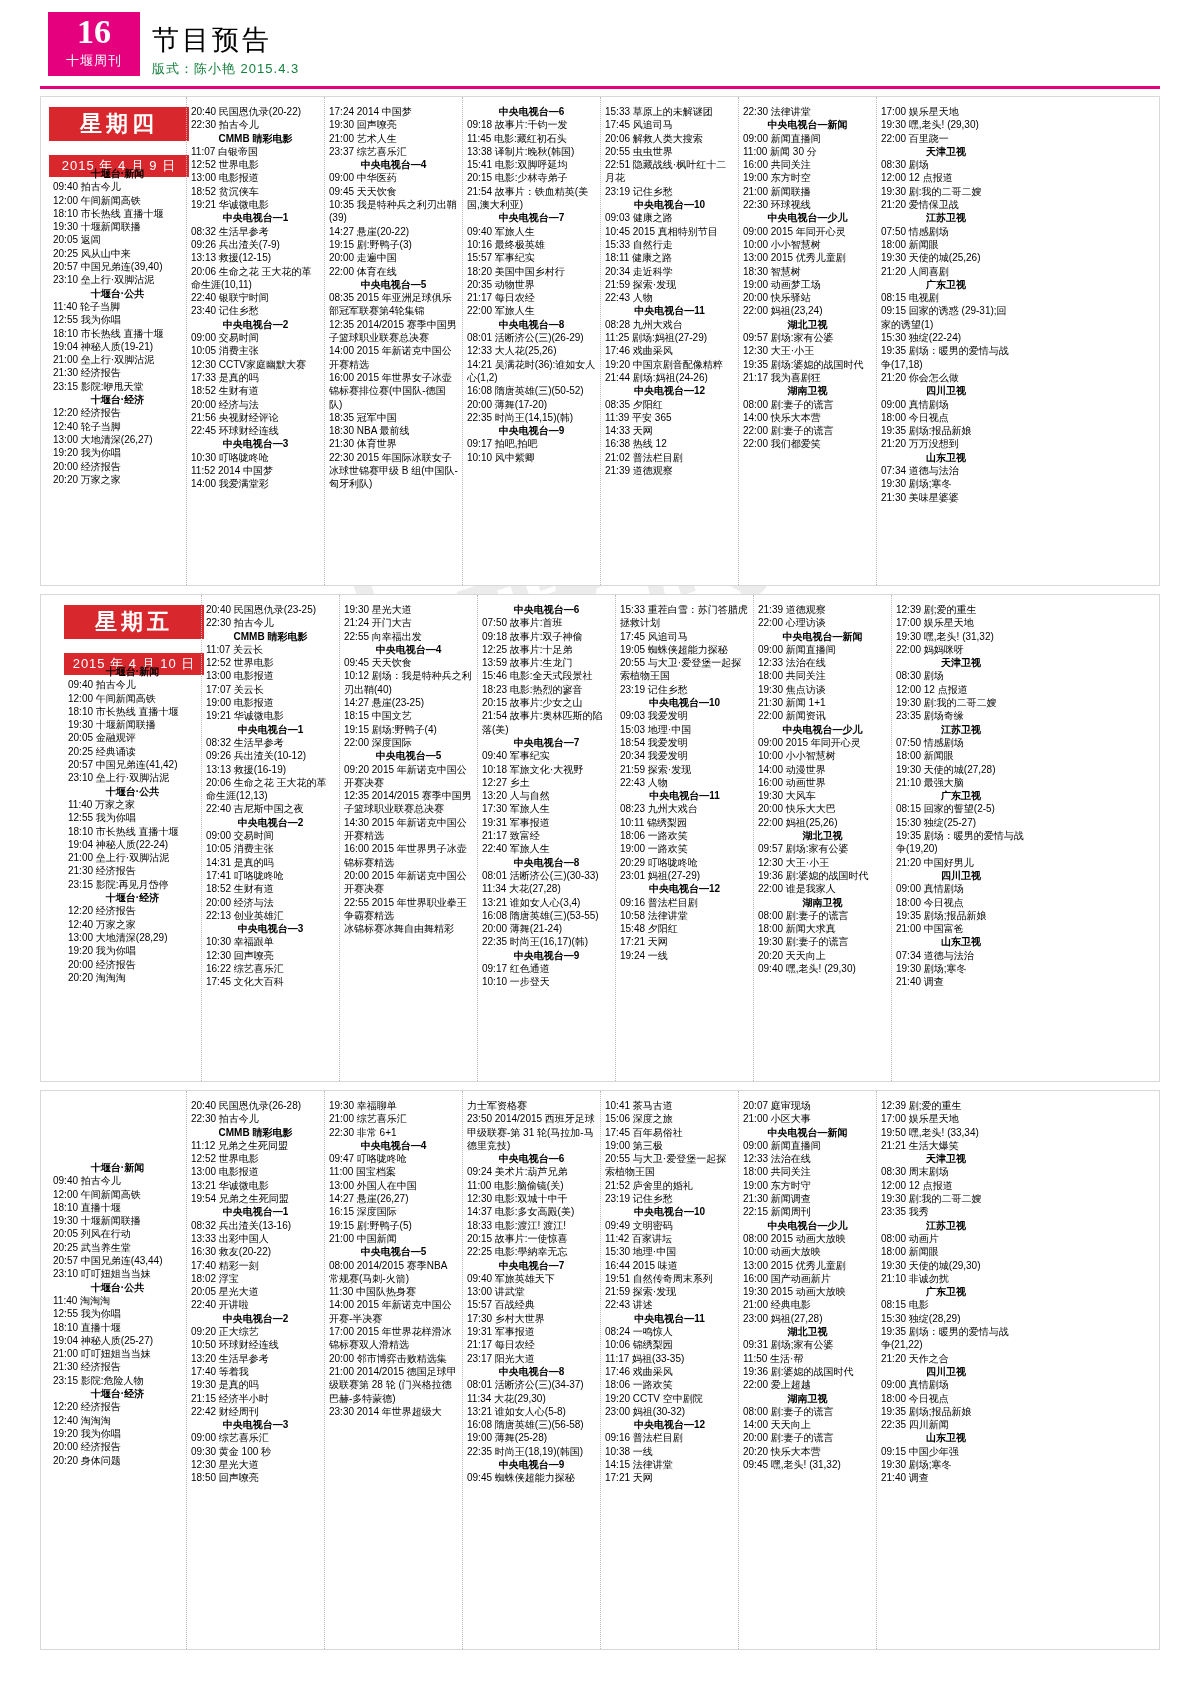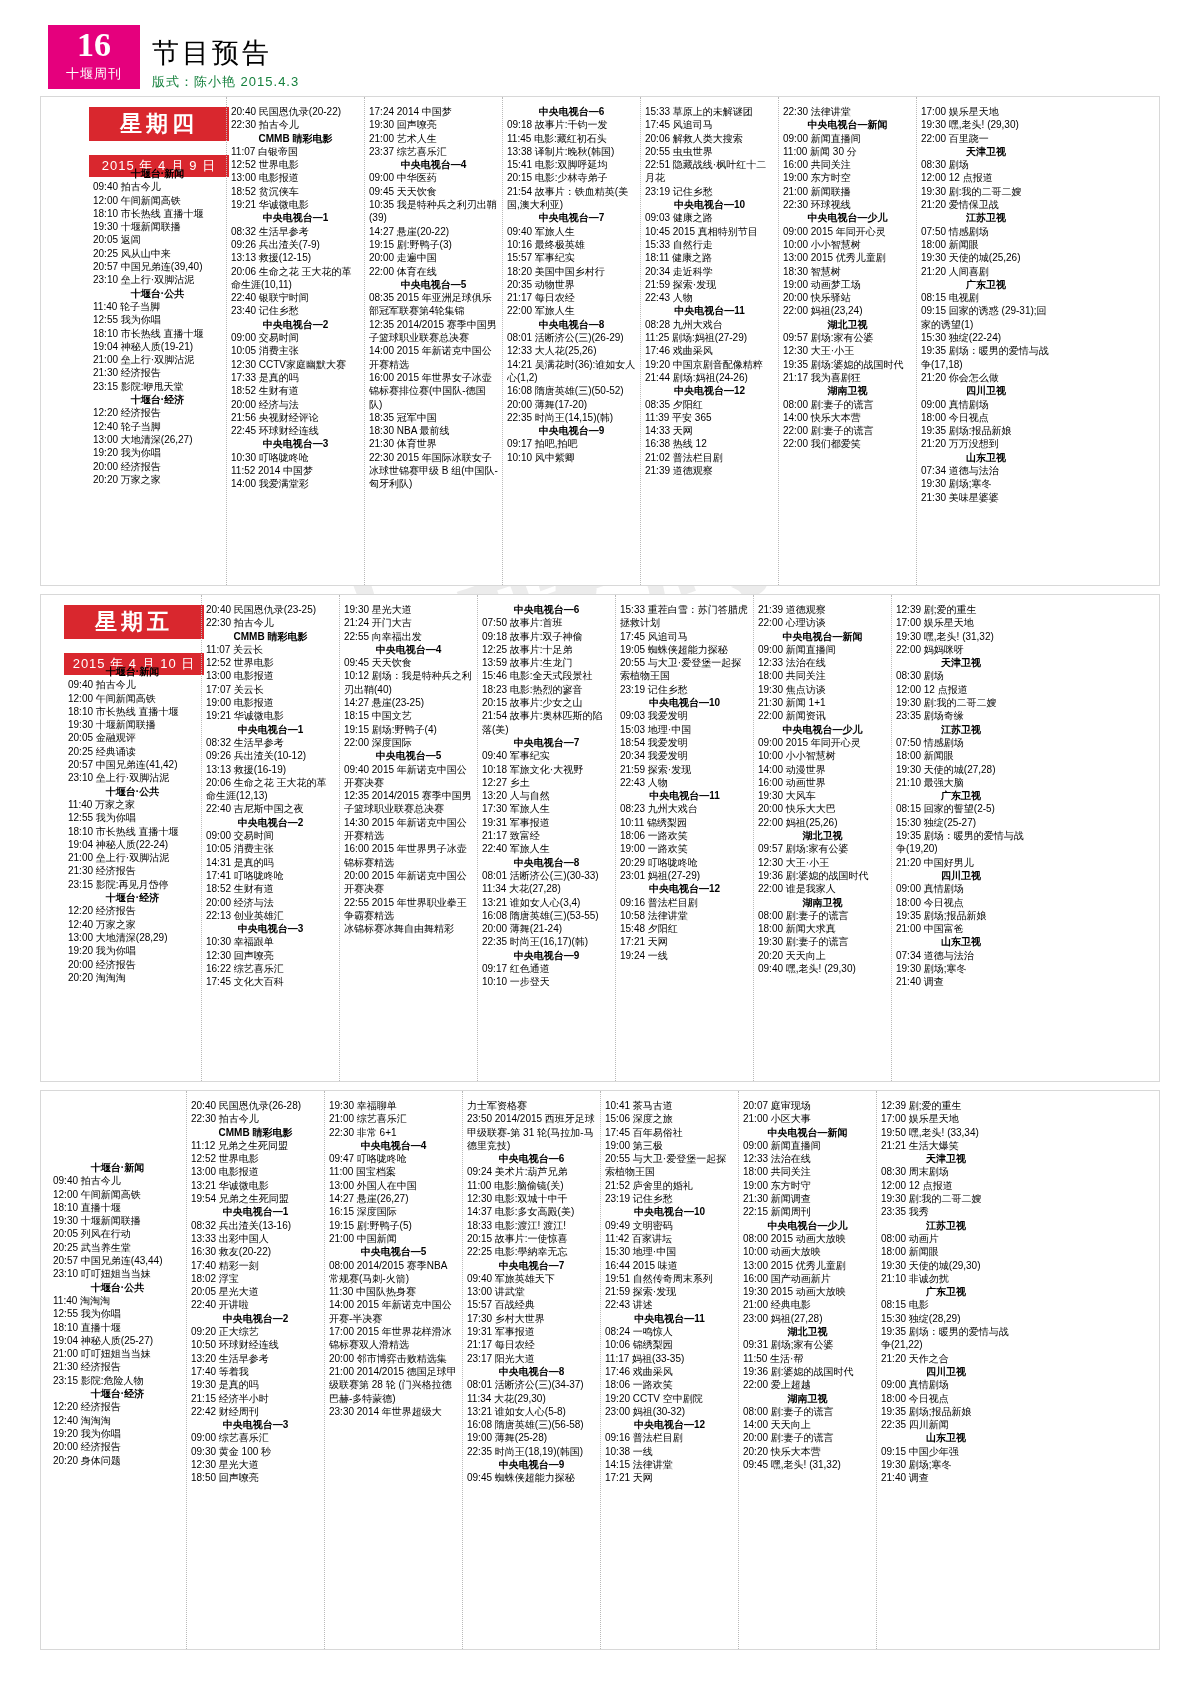--- a/index.html
+++ b/index.html
@@ -13,7 +13,7 @@
   }
   .page{position:relative;width:1200px;height:1684px;box-sizing:border-box;}
   
-  .masthead{position:absolute;left:0;top:13px;width:1023px;height:88px;}
+  .masthead{position:absolute;left:0;top:0;width:1023px;height:88px;}
   .mast-badge{
     position:absolute;left:48px;top:12px;width:92px;height:64px;
     background:#e5007d;color:#fff;text-align:center;

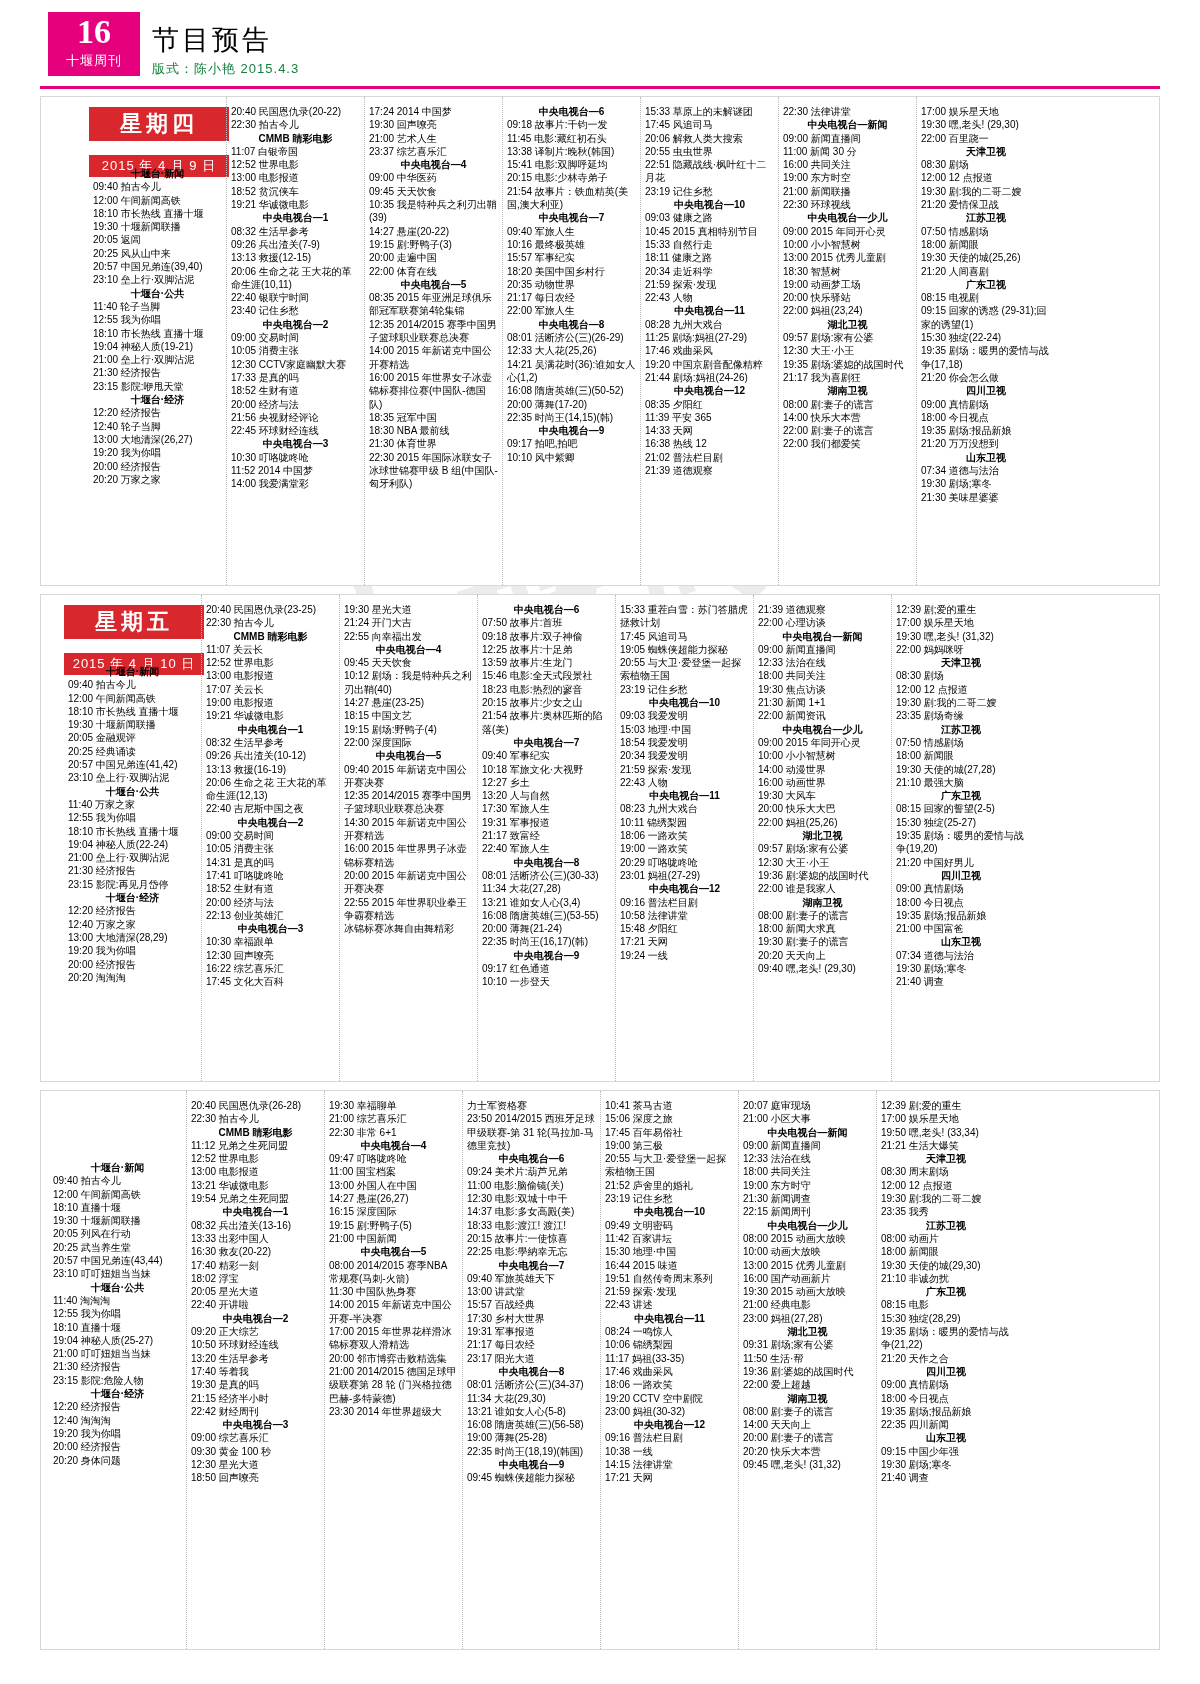--- a/index.html
+++ b/index.html
@@ -41,7 +41,7 @@
     position:absolute;left:40px;width:1120px;
     border:1px solid #d8d8d8;box-sizing:border-box;background:#fff;
   }
-  #day-thu{top:96px;height:490px;padding-left:40px;}
+  #day-thu{top:96px;height:490px;}
   #day-fri{top:594px;height:488px;padding-left:15px;}
   #day-sat{top:1090px;height:560px;}
 

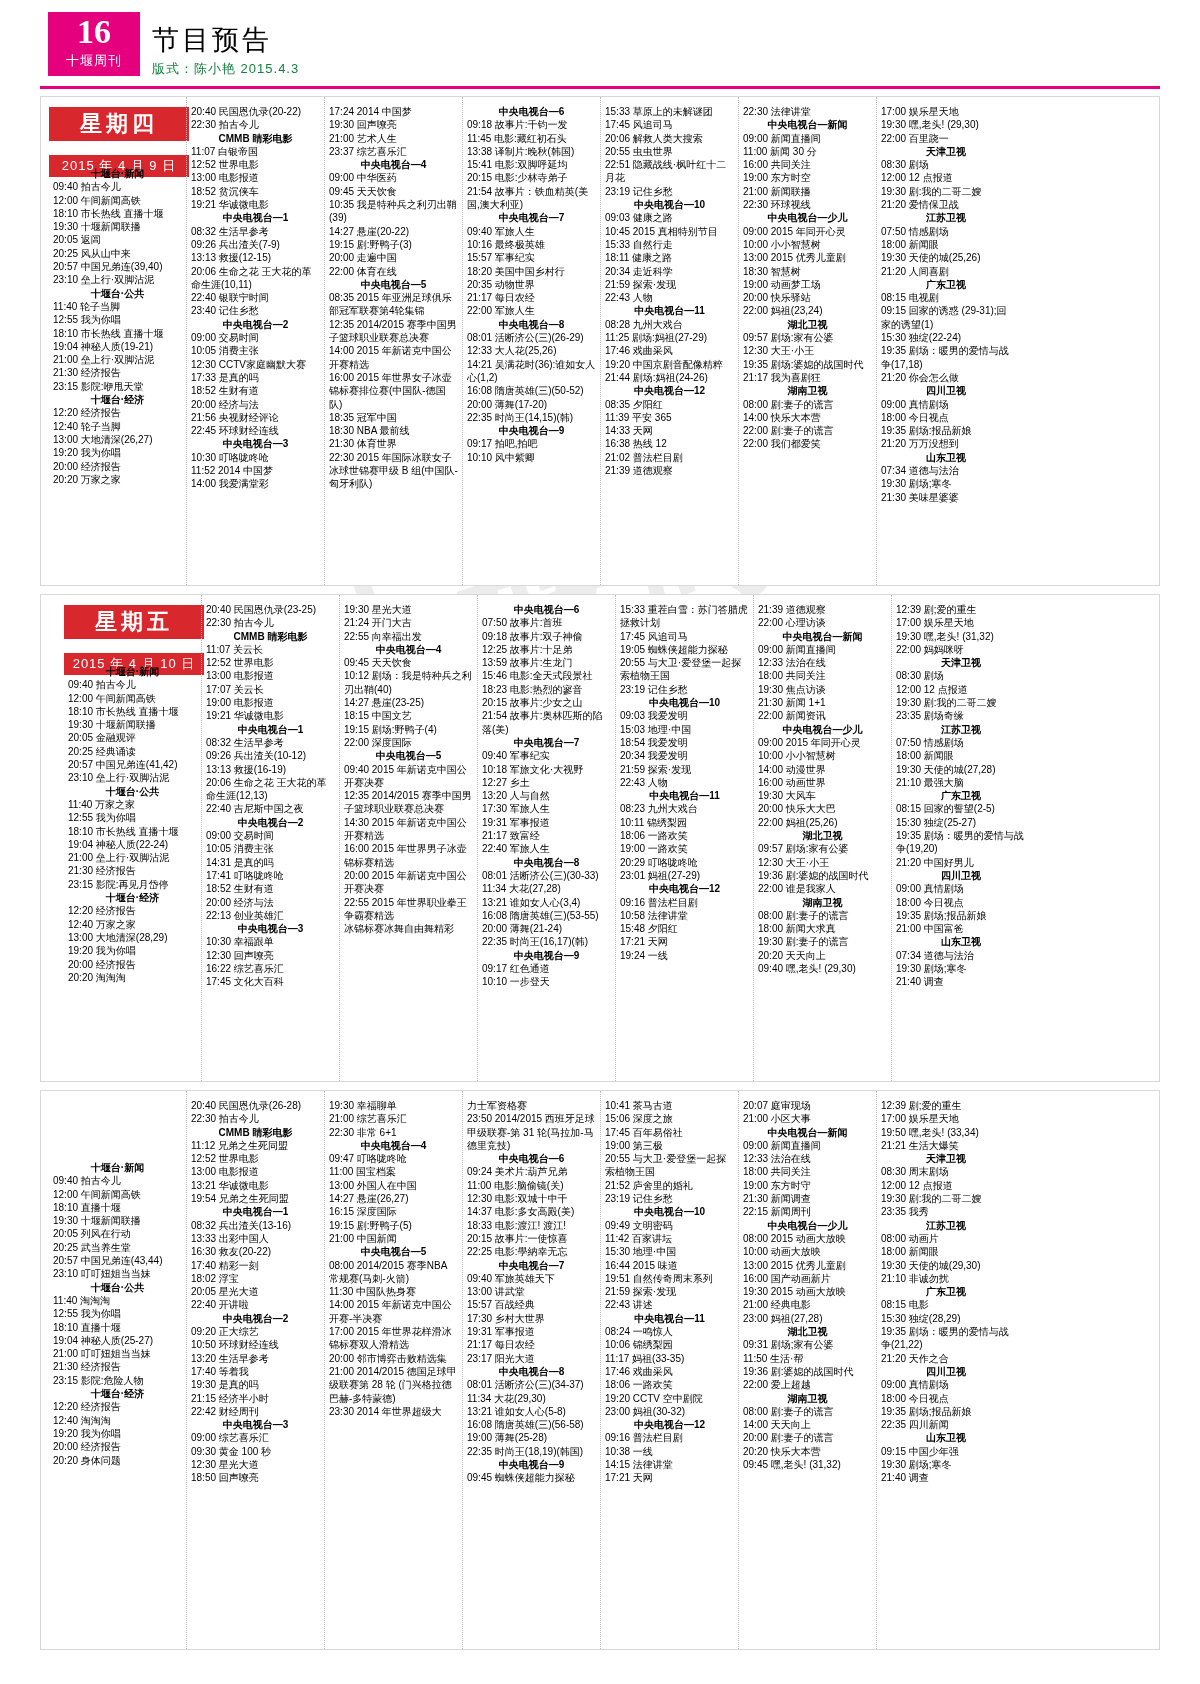--- a/index.html
+++ b/index.html
@@ -369,7 +369,7 @@
             <div class="itm wrap">19:15 剧场:野鸭子(4)</div>
             <div class="itm">22:00 深度国际</div>
             <div class="itm h">中央电视台—5</div>
-            <div class="itm wrap">09:40 2015 年新诺克中国公开赛决赛</div>
+            <div class="itm wrap">09:20 2015 年新诺克中国公开赛决赛</div>
             <div class="itm wrap">12:35 2014/2015 赛季中国男子篮球职业联赛总决赛</div>
             <div class="itm wrap">14:30 2015 年新诺克中国公开赛精选</div>
             <div class="itm wrap">16:00 2015 年世界男子冰壶锦标赛精选</div>

